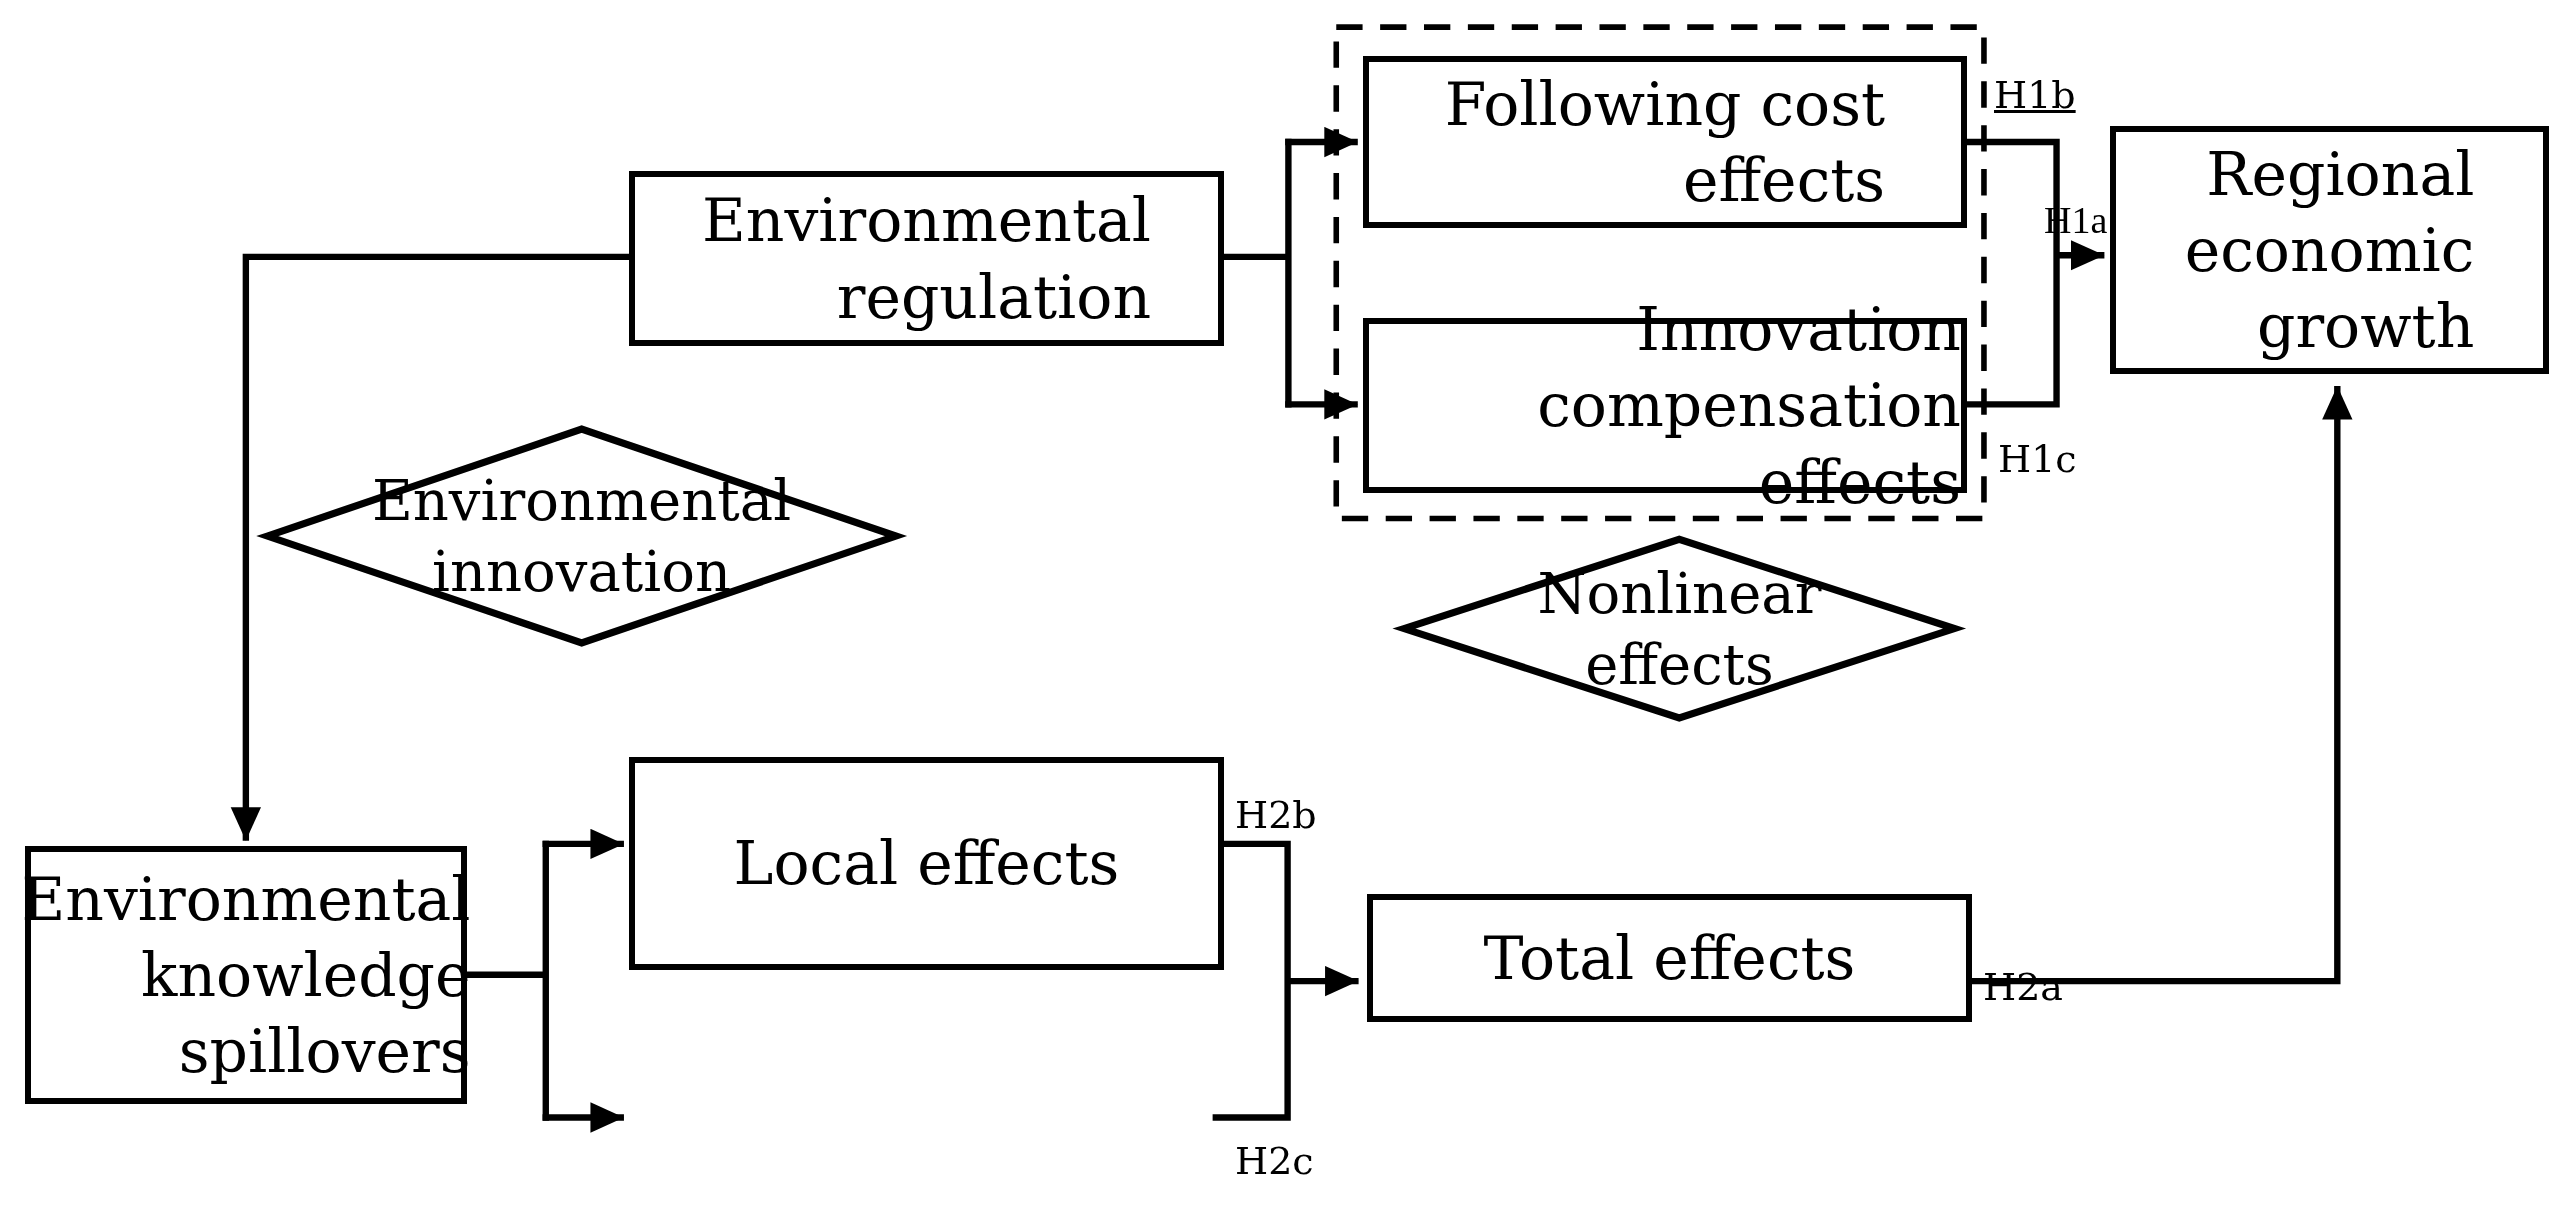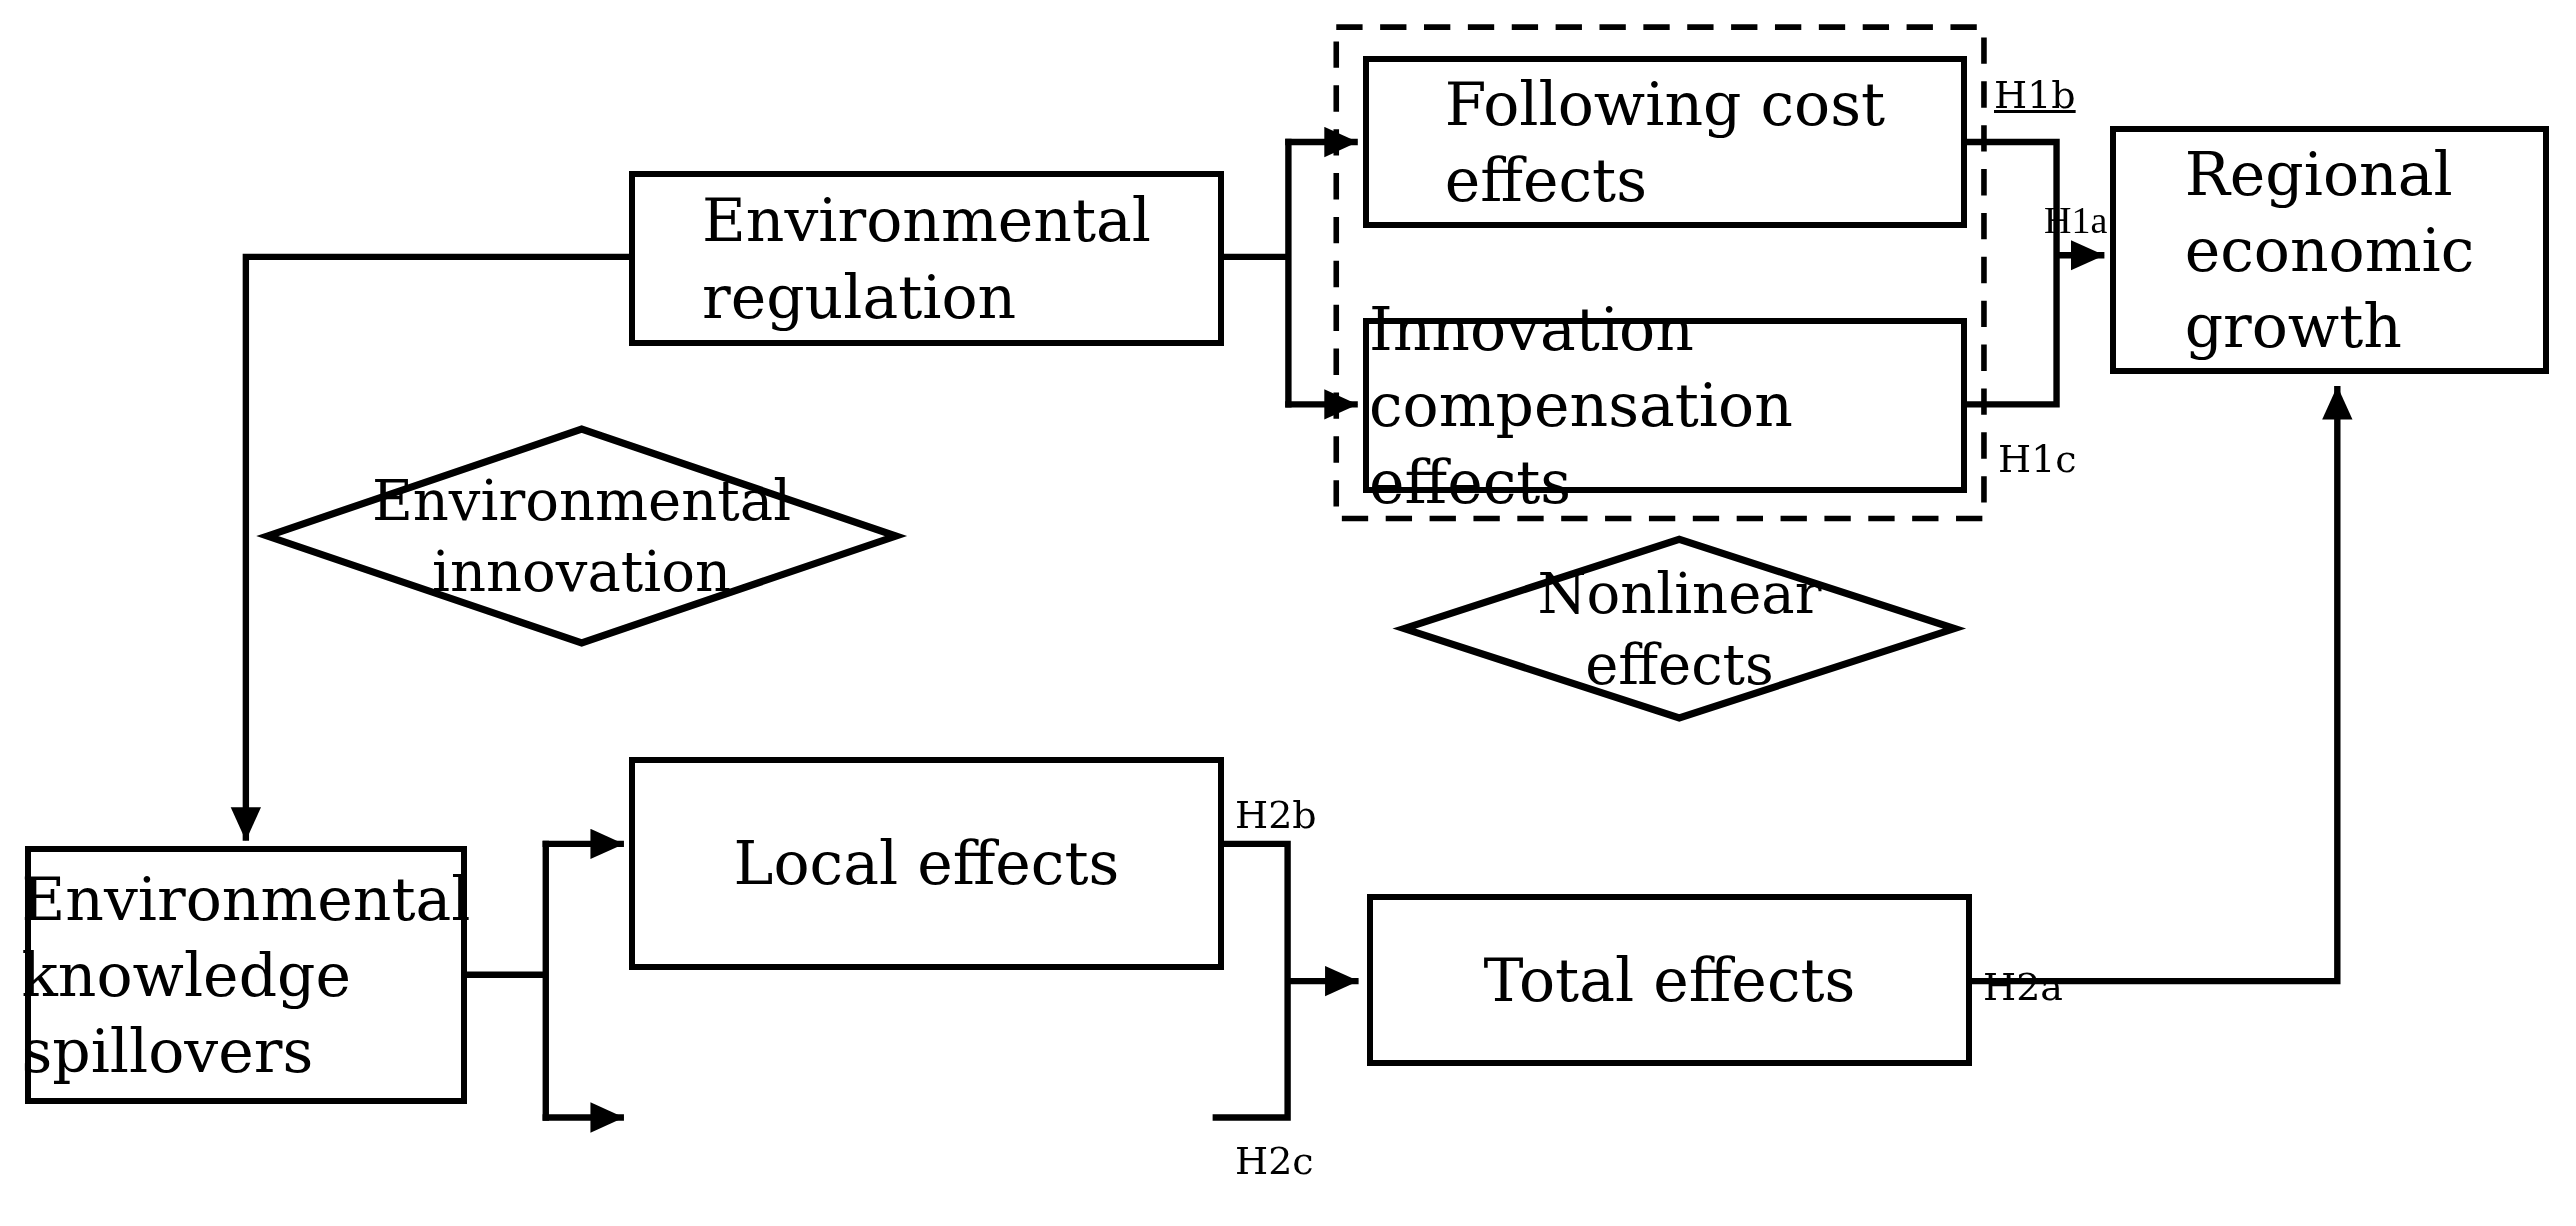--- a/index.html
+++ b/index.html
@@ -19,7 +19,7 @@
     position:absolute;box-sizing:border-box;
     background:#fff;border:6.4px solid #000;
     display:flex;align-items:center;justify-content:center;
-    text-align:left;
+    text-align:right;
   }
   .node .lbl{white-space:pre-line;font-size:60px;line-height:1.27;}
   .dlabel{

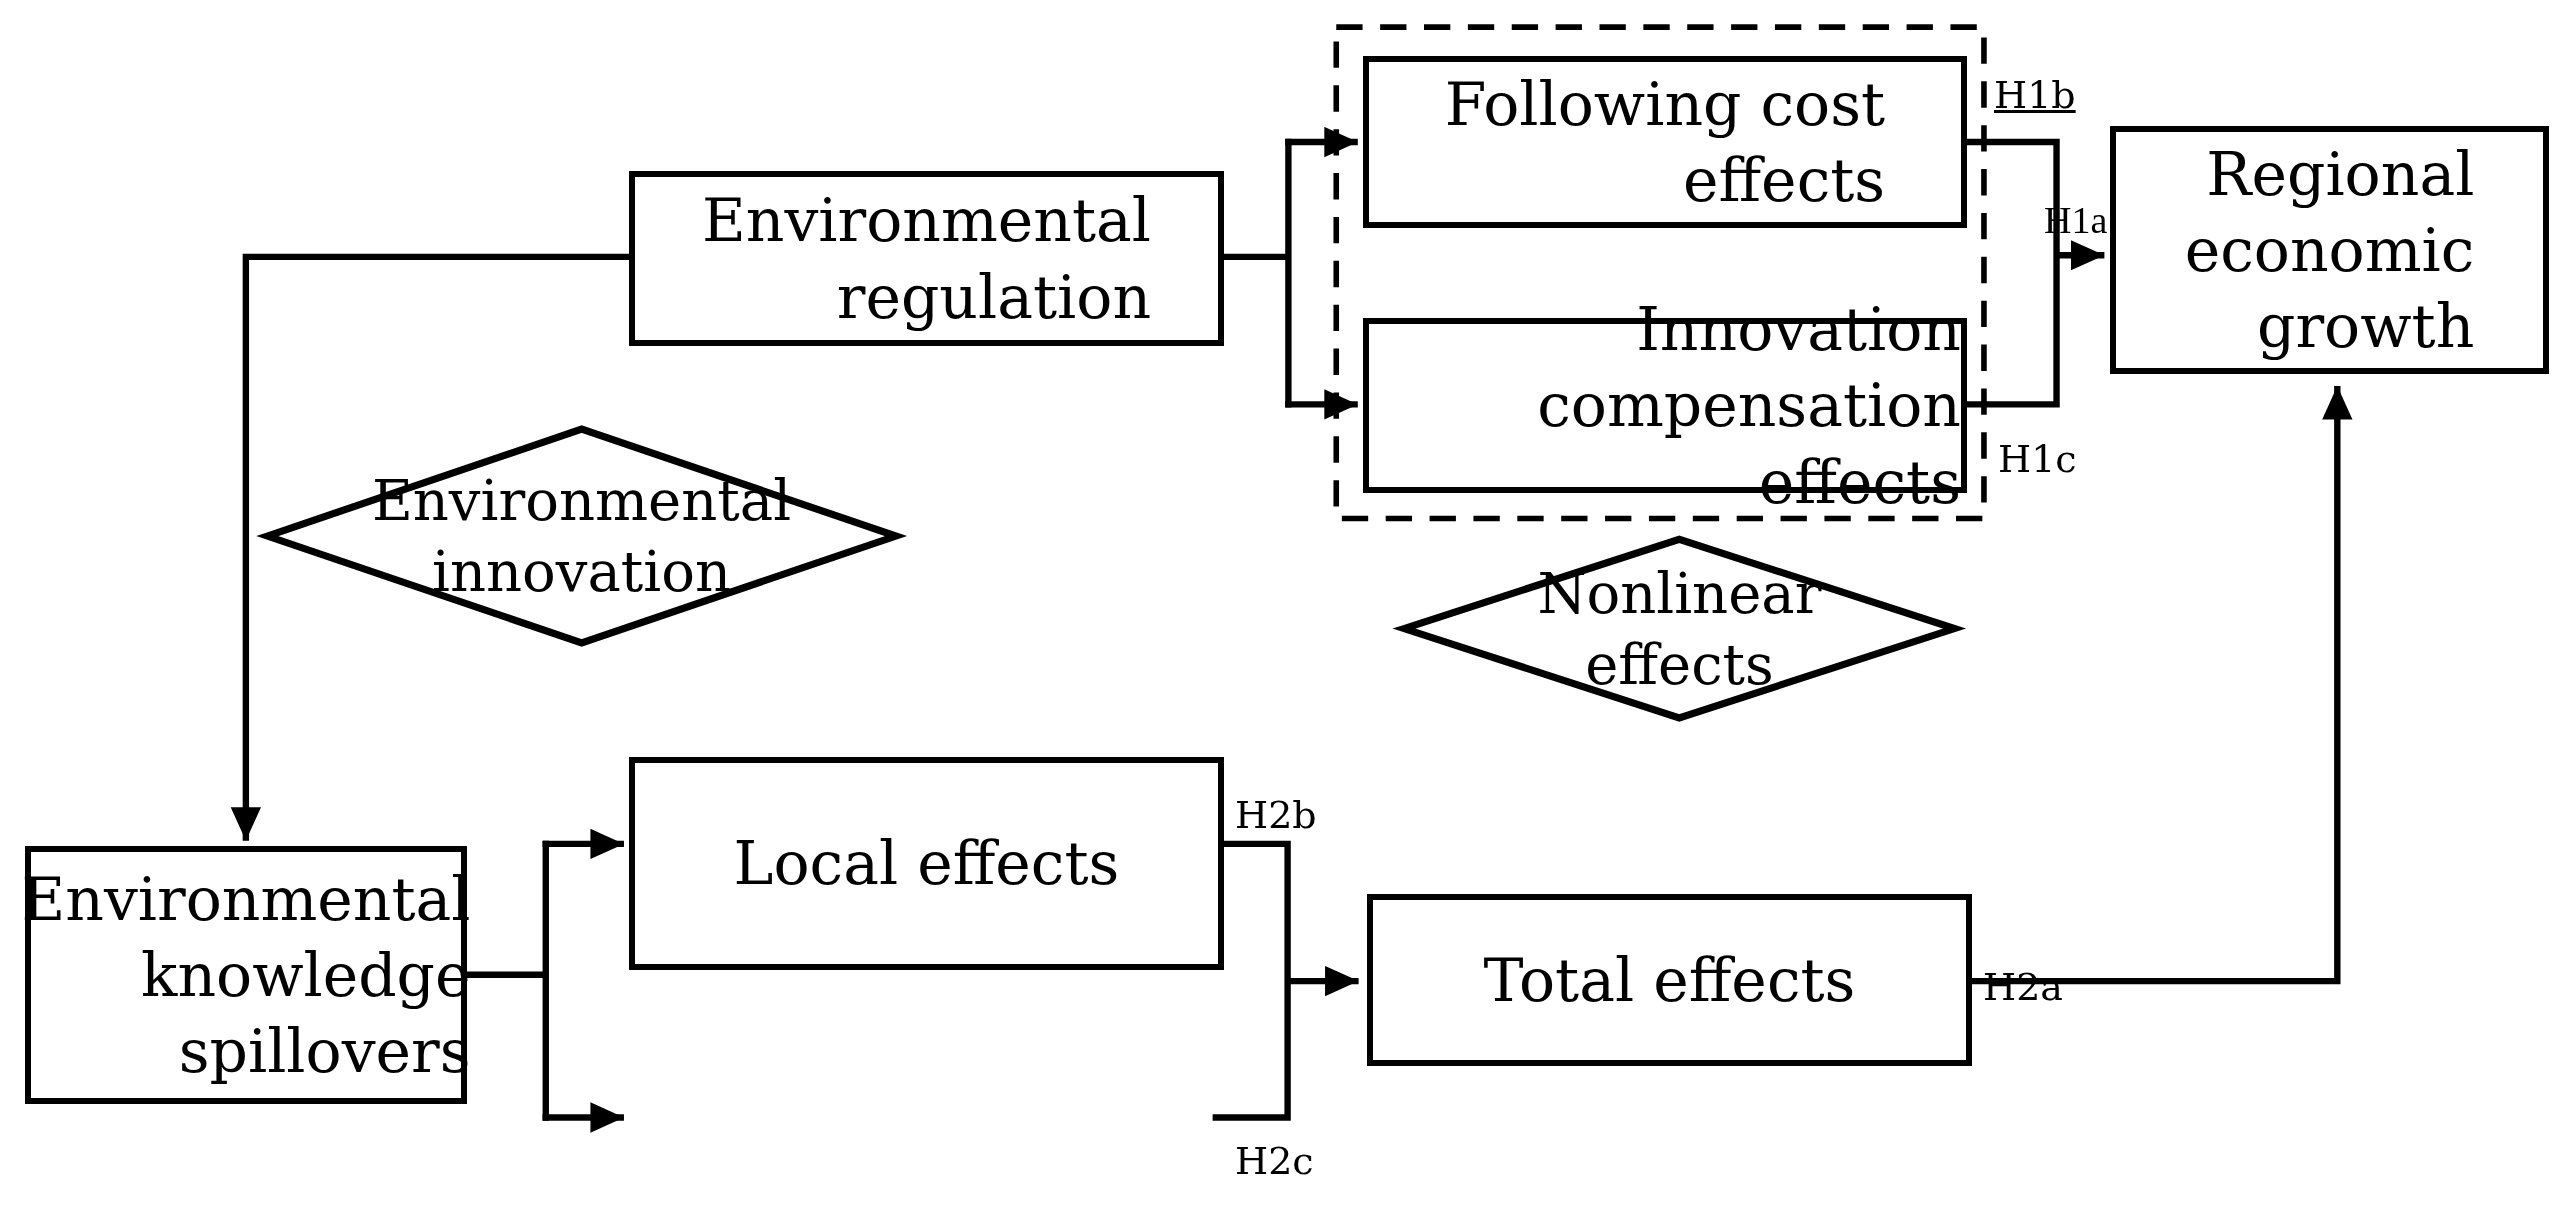--- a/index.html
+++ b/index.html
@@ -99,7 +99,7 @@
   </div>
 
 
-  <div class="node" style="left:1367px;top:894px;width:605px;height:172px;">
+  <div class="node" style="left:1367px;top:894px;width:605px;height:128px;">
     <span class="lbl">Total effects</span>
   </div>
 

